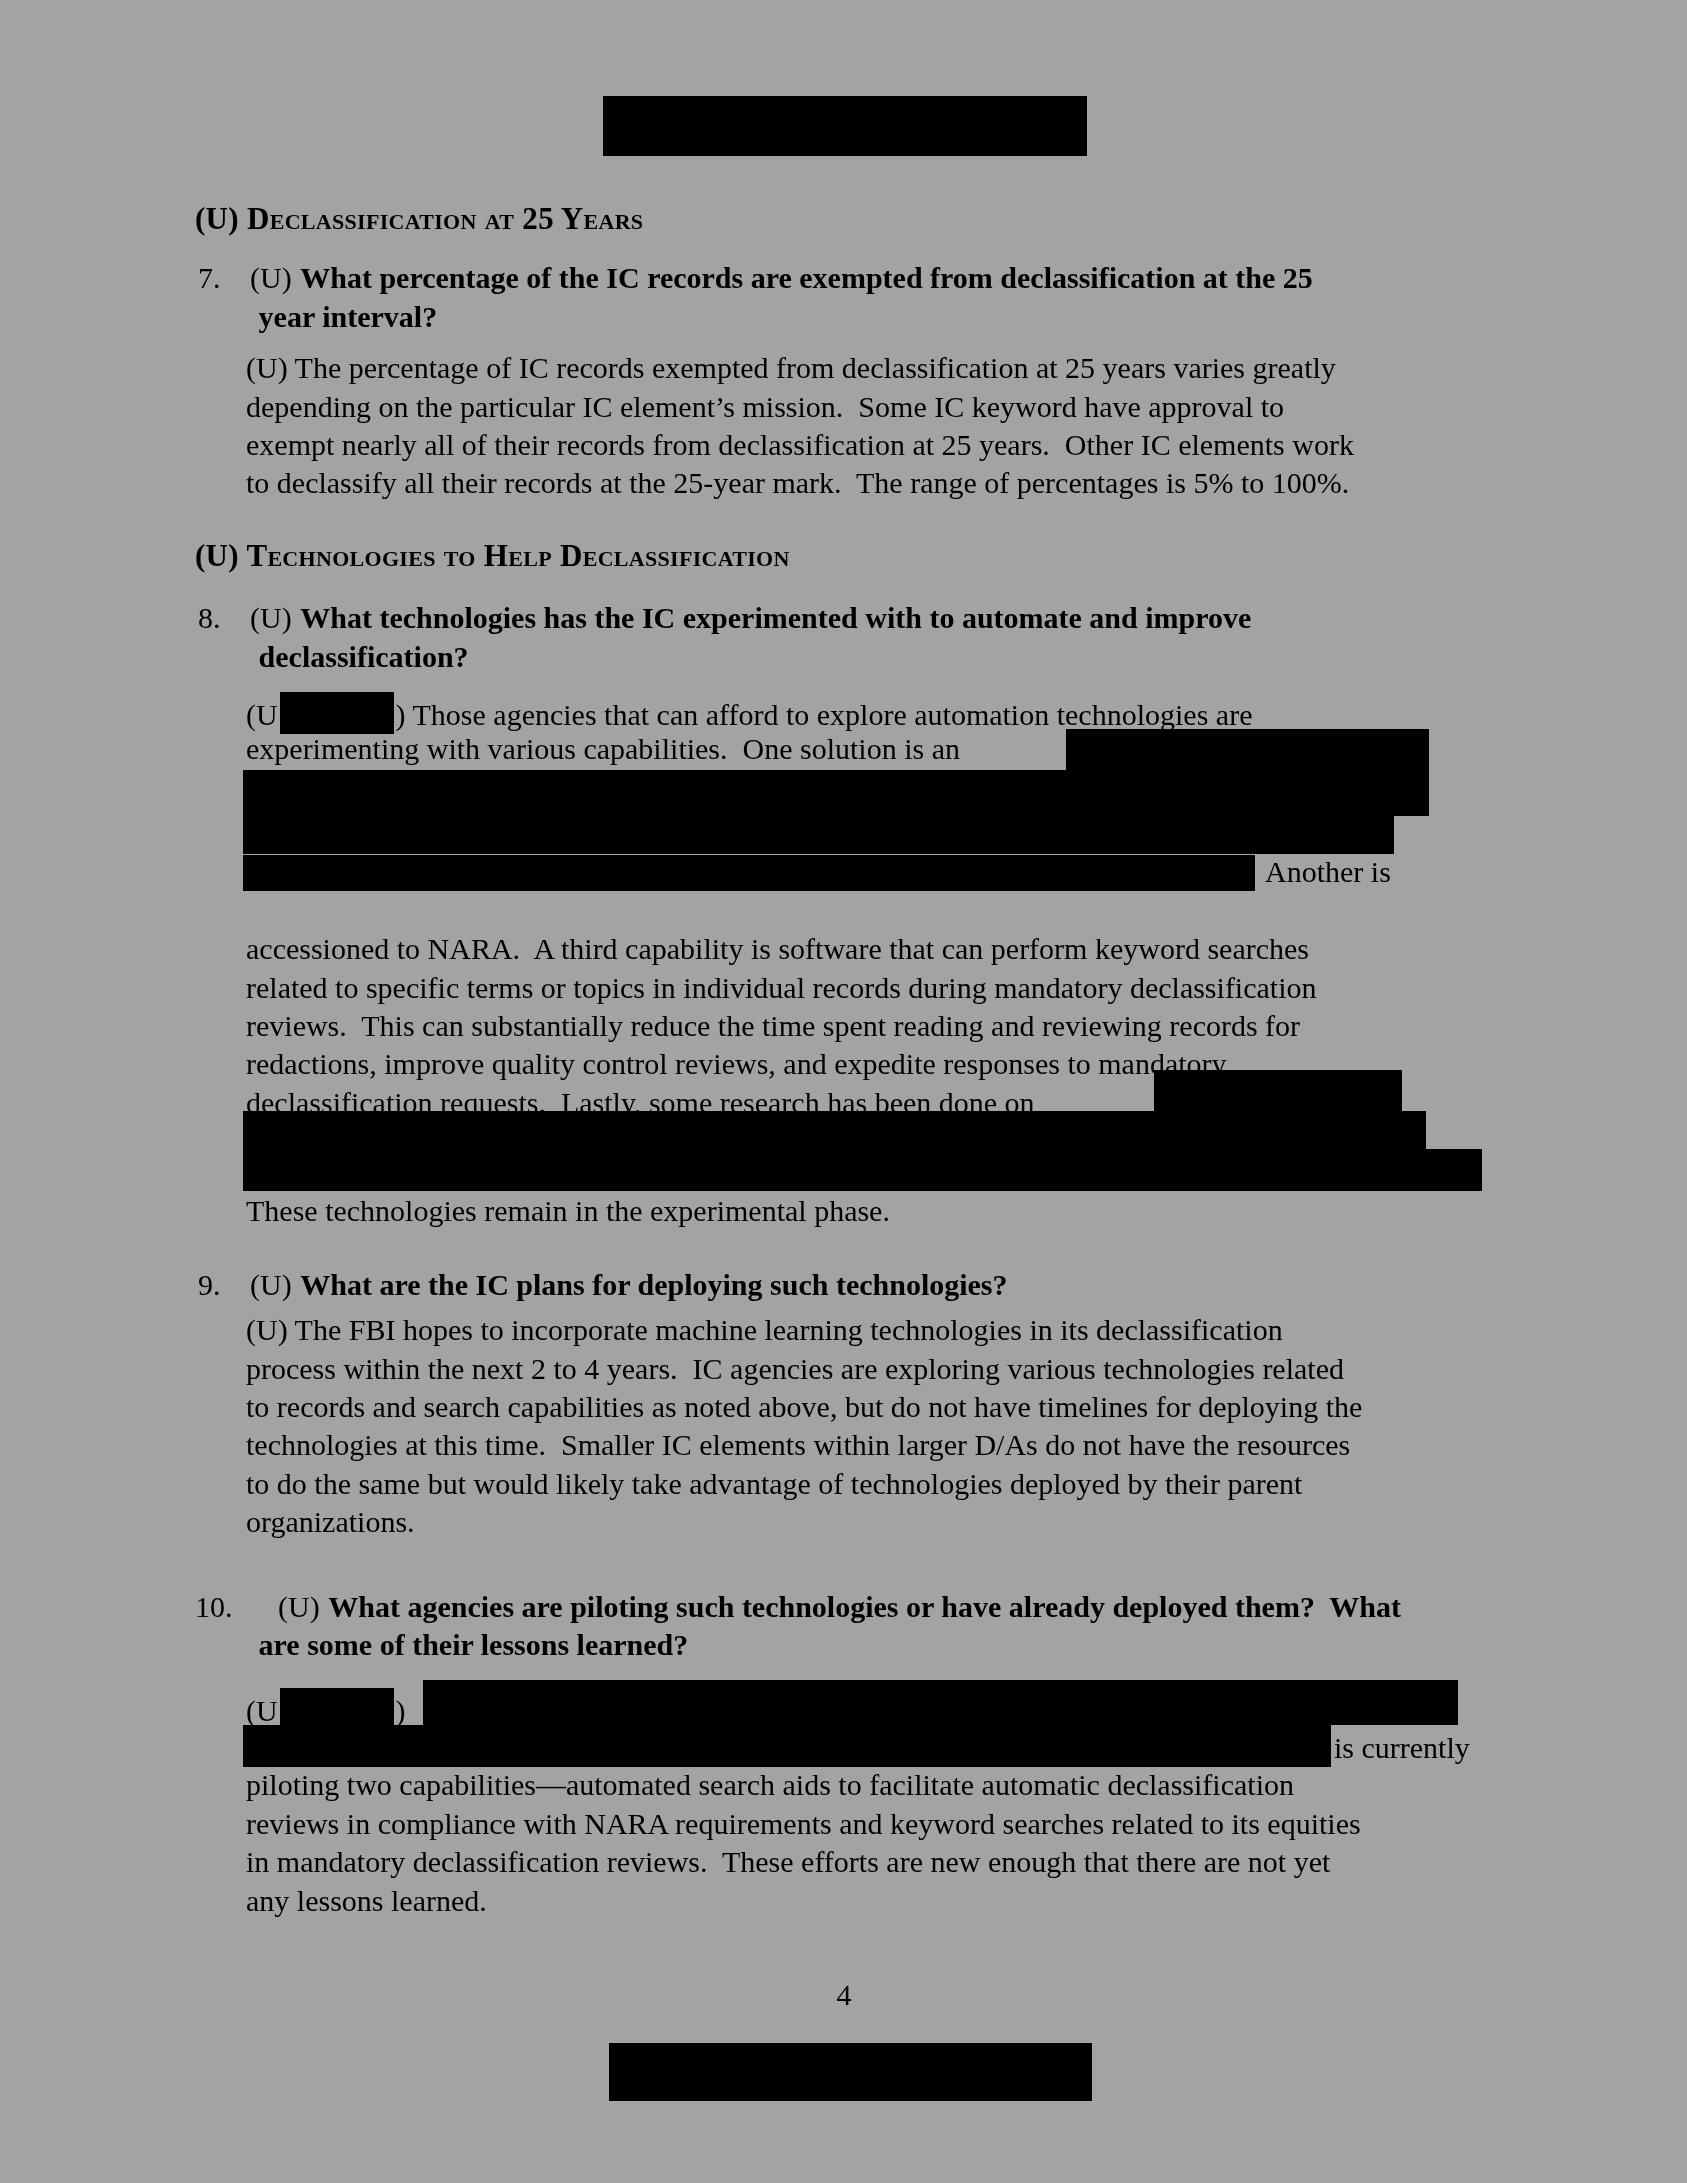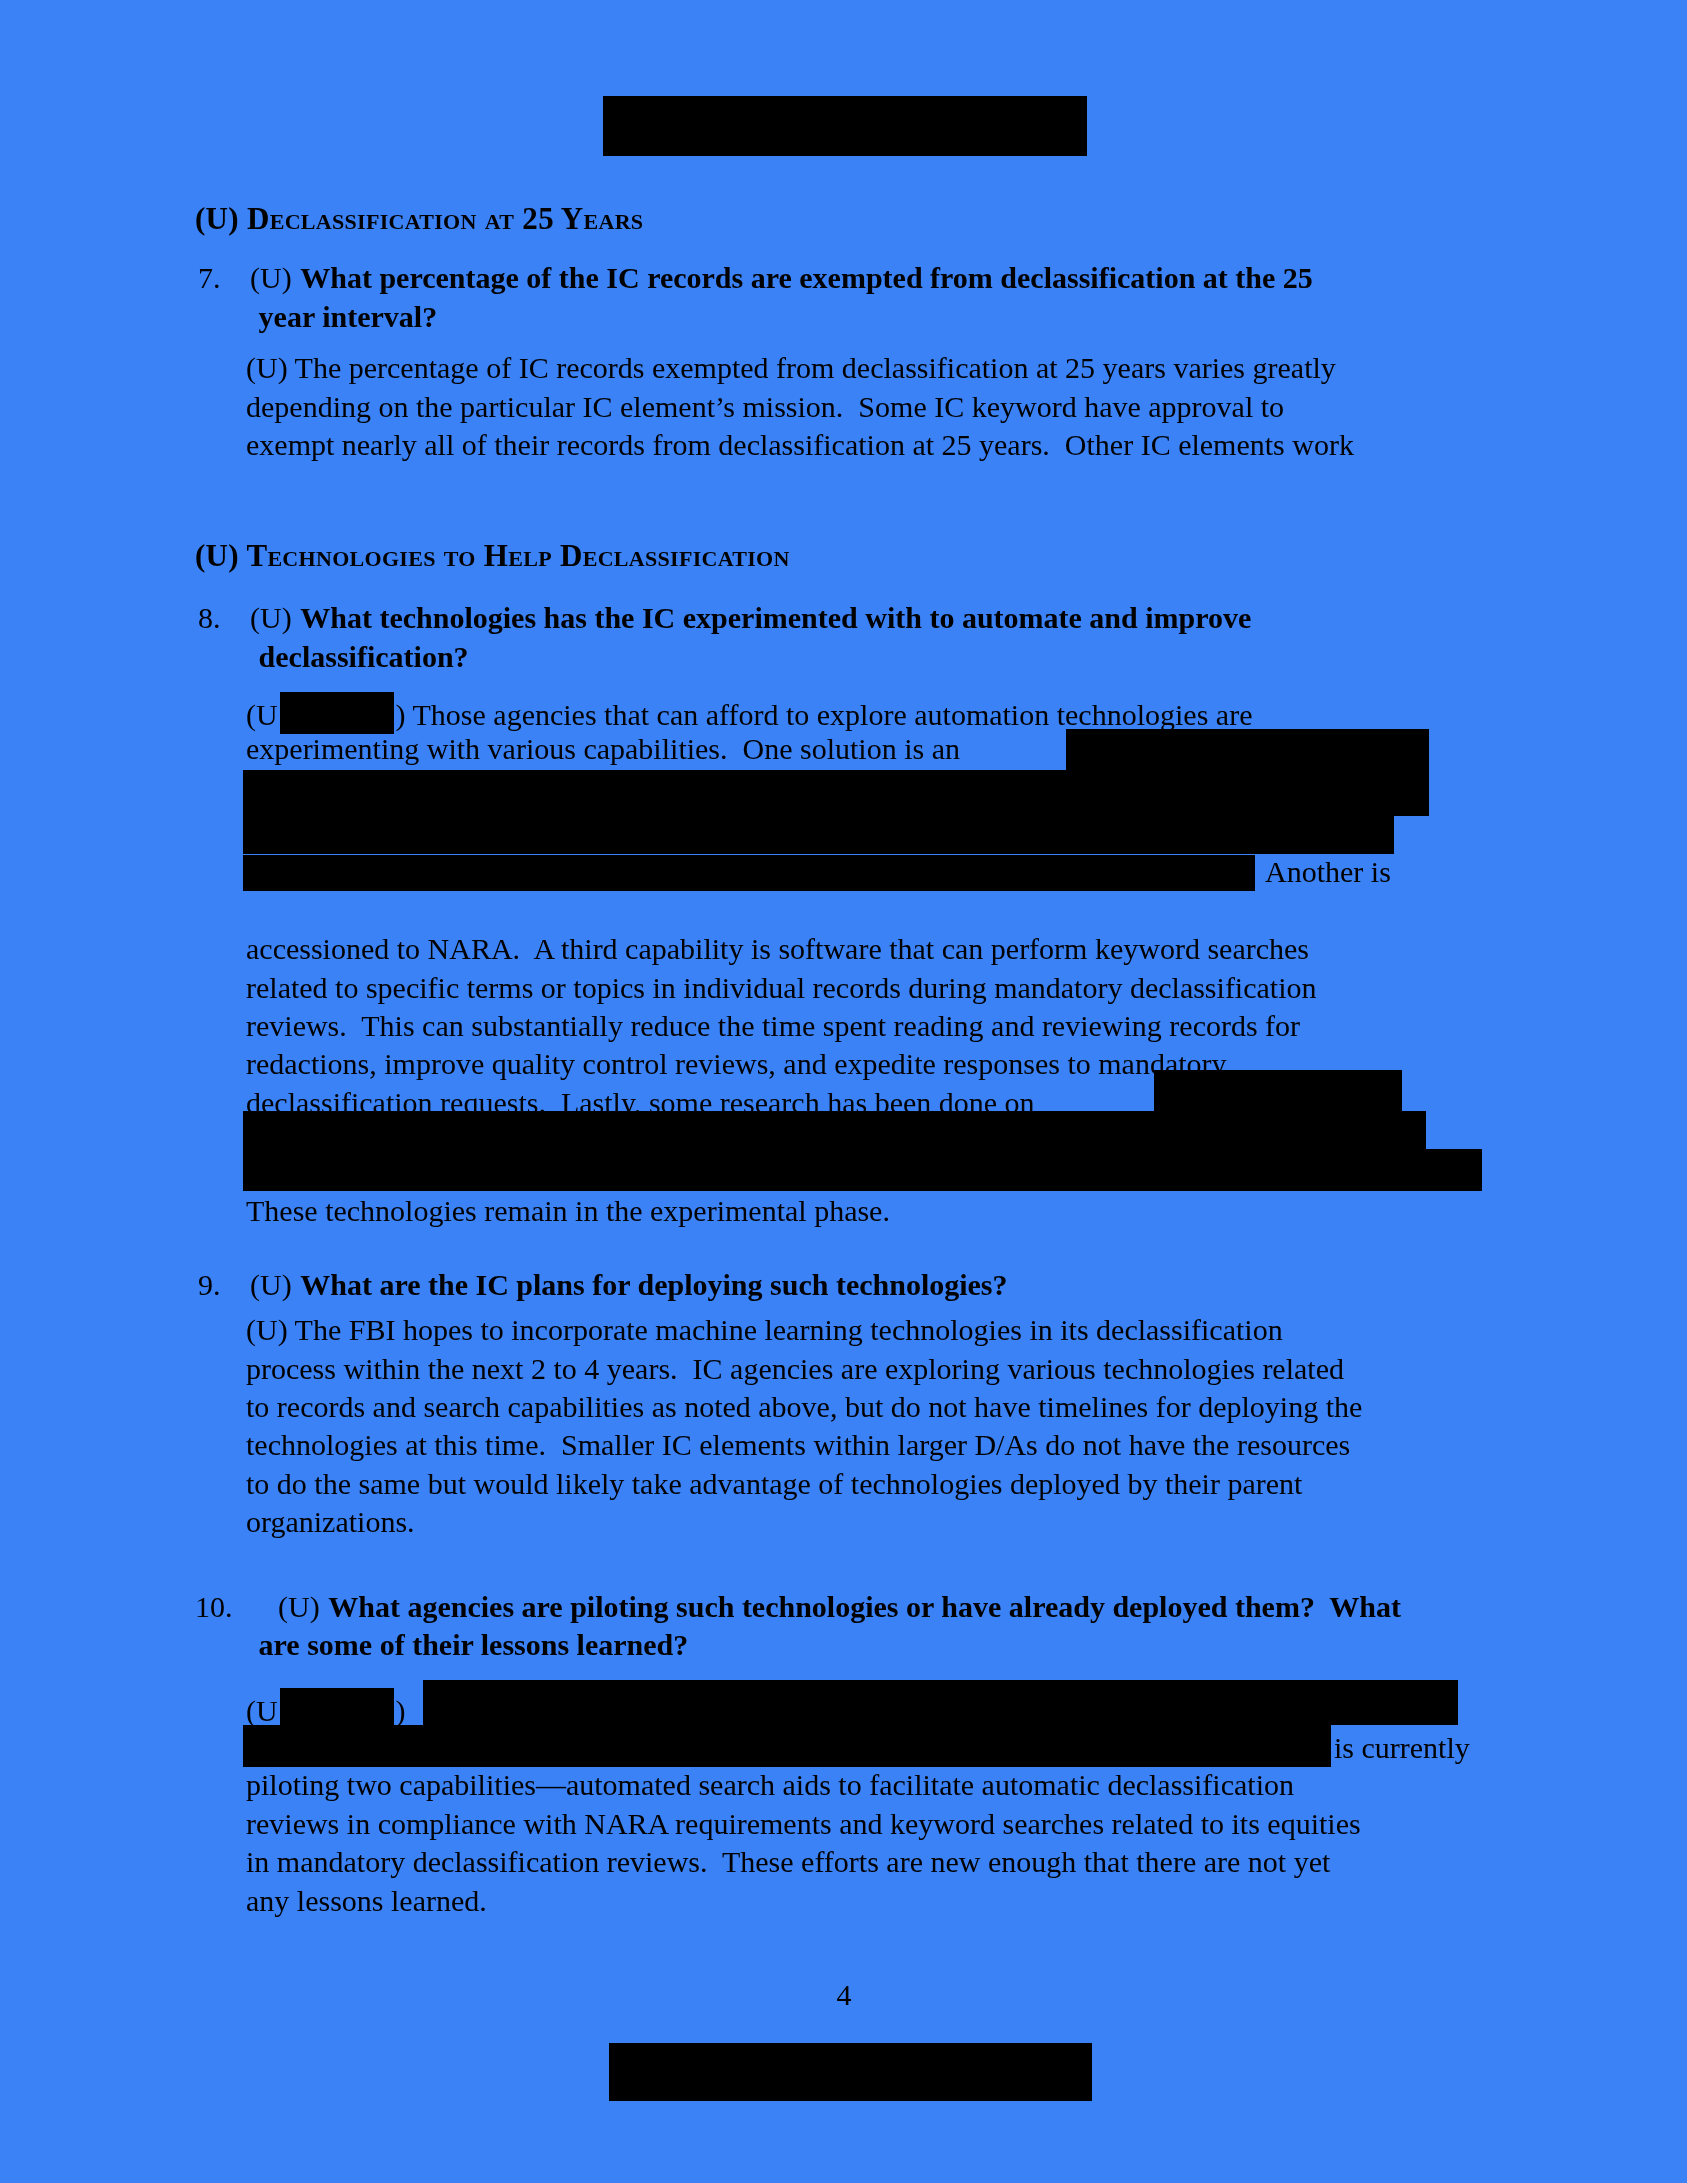--- a/index.html
+++ b/index.html
@@ -6,7 +6,7 @@
   .page{
     position:relative;
     width:1687px;height:2183px;
-    background:#3b82f6;
+    background:#a3a3a3;
     font-family:"Liberation Serif","DejaVu Serif",serif;
     font-size:30px;color:#000;
     overflow:hidden;

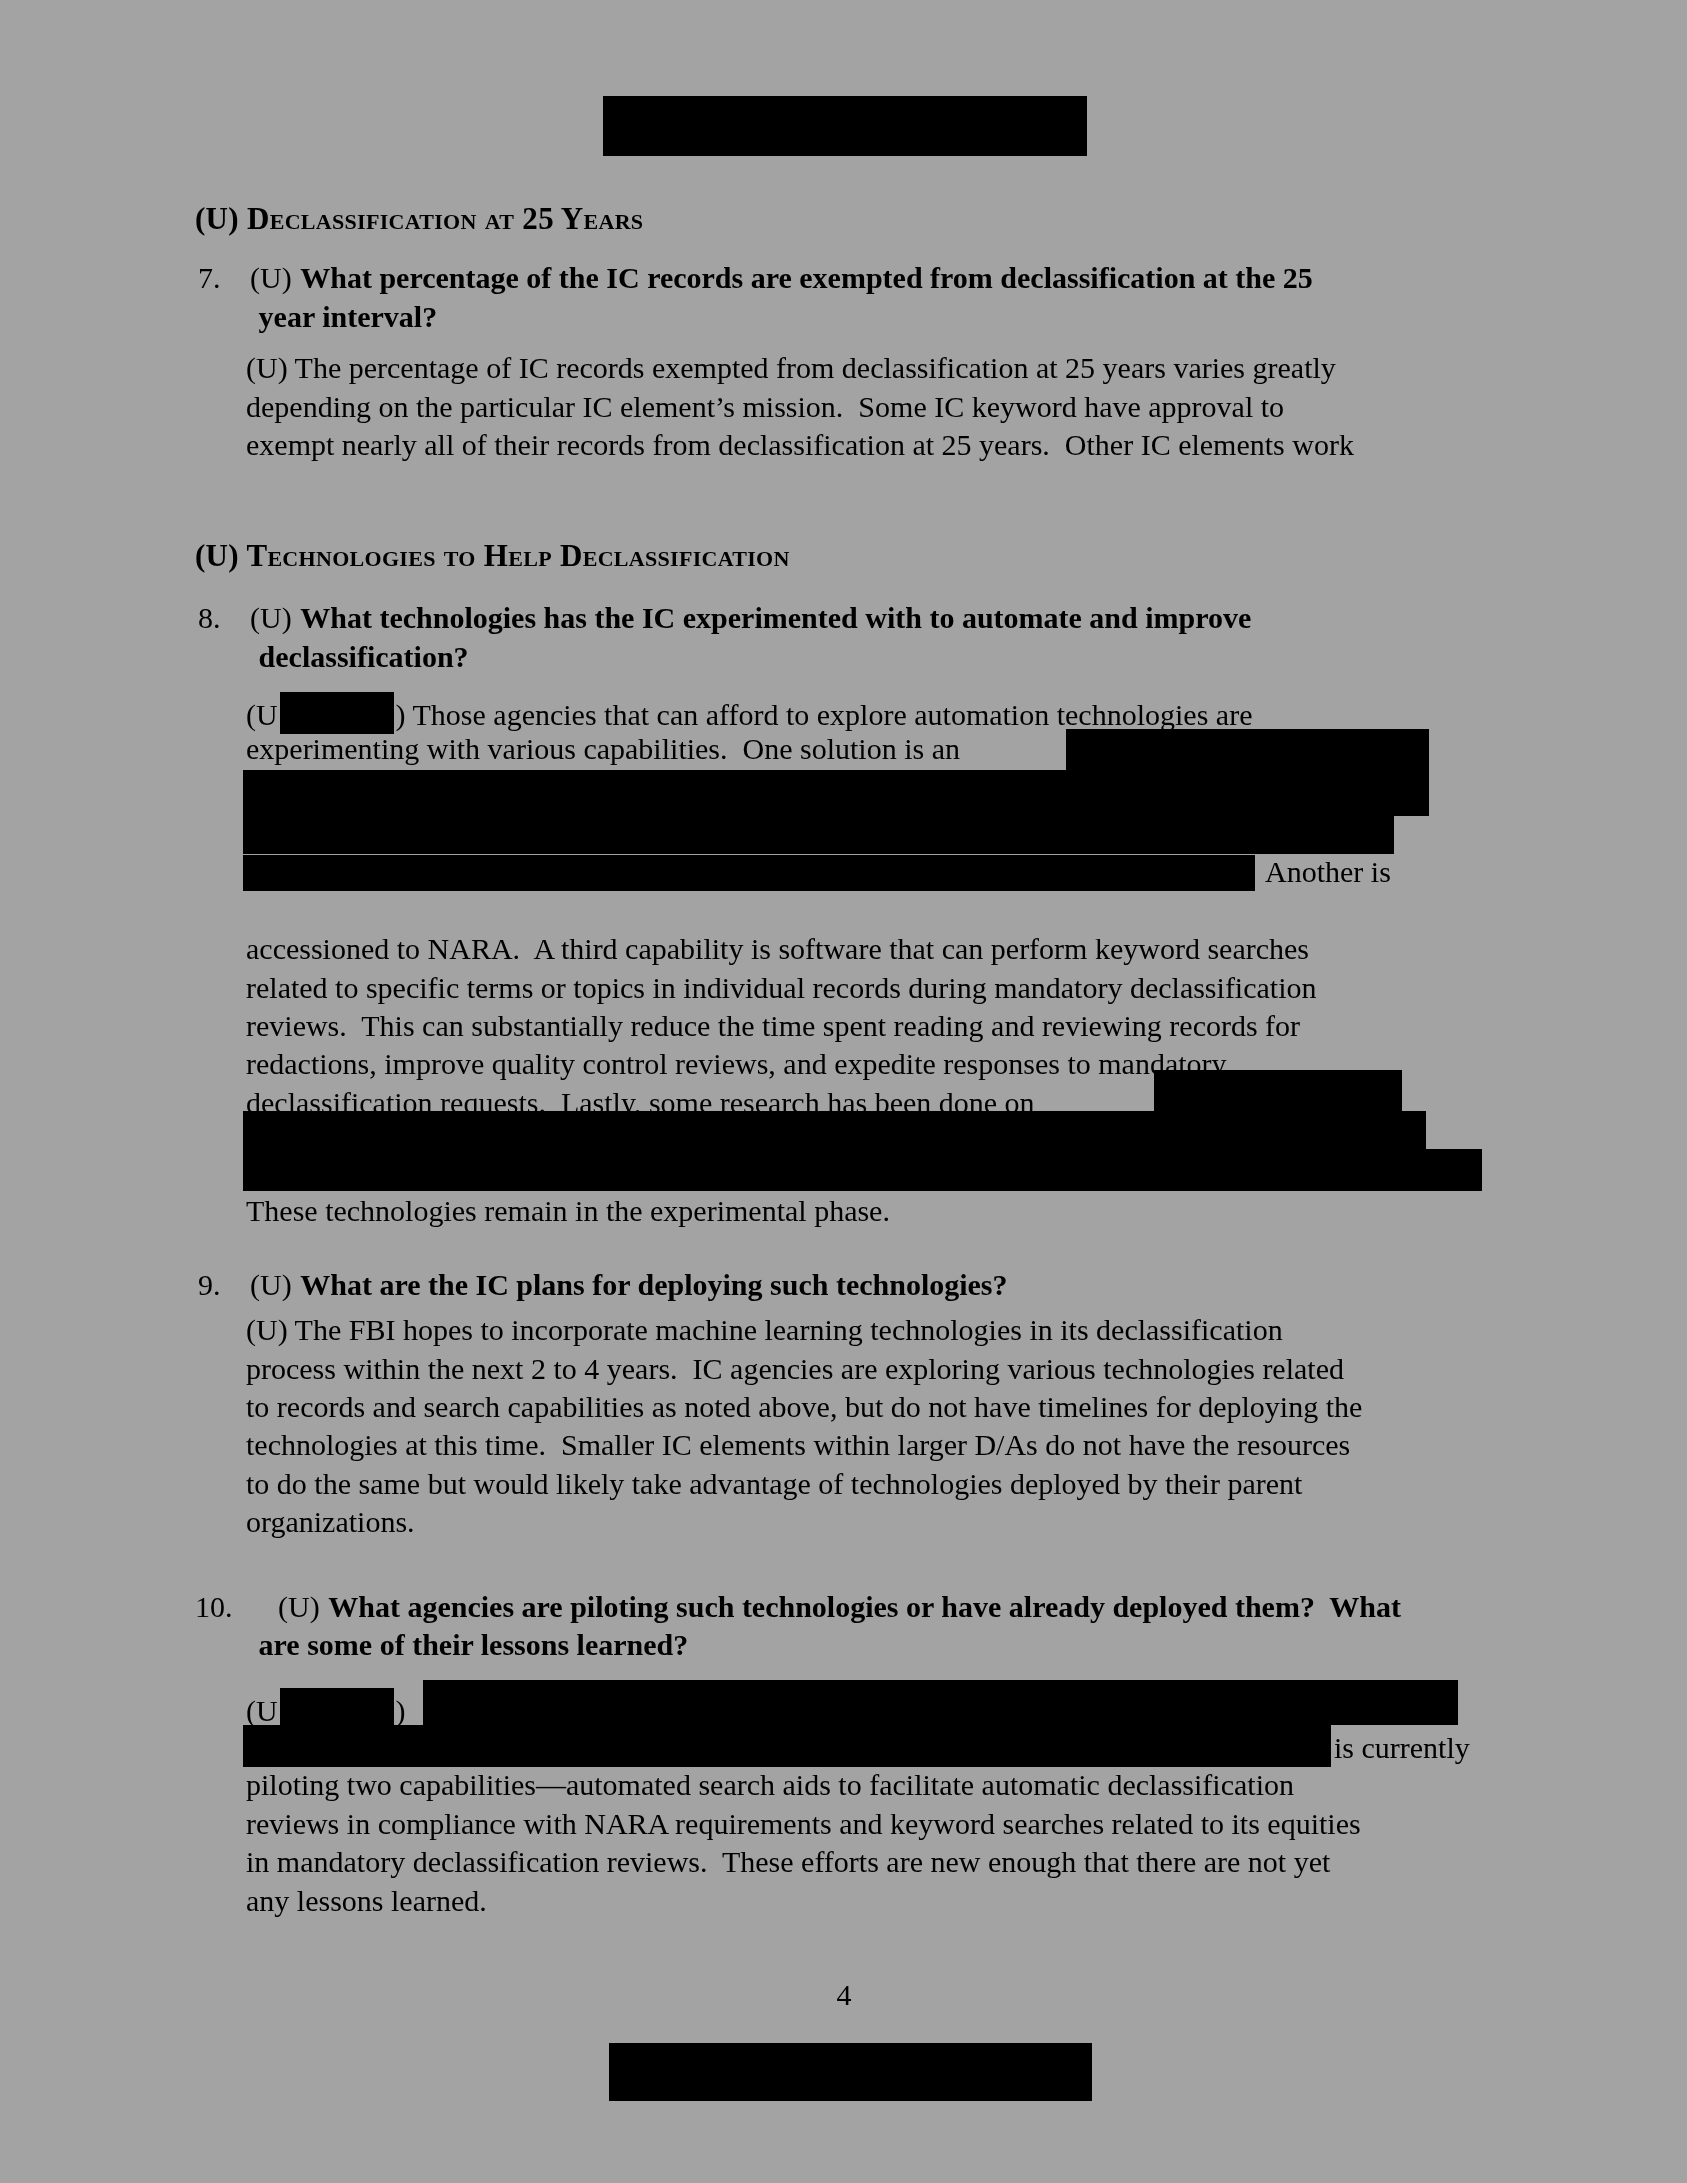--- a/index.html
+++ b/index.html
@@ -43,6 +43,7 @@
   <div class="abs" style="left:246px;top:349px">(U) The percentage of IC records exempted from declassification at 25 years varies greatly</div>
   <div class="abs" style="left:246px;top:388px">depending on the particular IC element’s mission.  Some IC keyword have approval to</div>
   <div class="abs" style="left:246px;top:426px">exempt nearly all of their records from declassification at 25 years.  Other IC elements work</div>
+  <div class="abs" style="left:246px;top:464px">to declassify all their records at the 25-year mark.  The range of percentages is 5% to 100%.</div>
 
   <div class="abs heading" style="left:195px;top:537px">(U) Technologies to Help Declassification</div>
 

